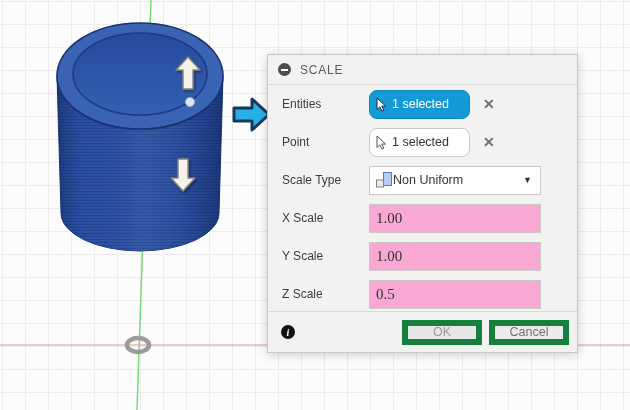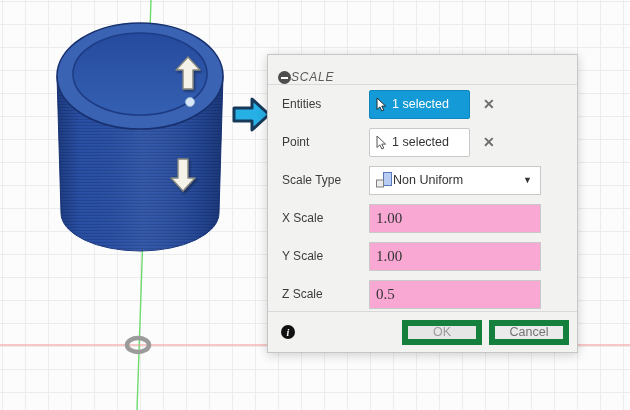--- a/index.html
+++ b/index.html
@@ -26,8 +26,8 @@
     font-size:12px; color:#333;
   }
   .dlg-header {
-    height:30px; display:flex; align-items:flex-end; 
-    padding-left:10px; border-bottom:1px solid #d9d9d9;font-style:italic;
+    height:30px; display:flex; align-items:center; gap:9px;
+    padding-left:10px; border-bottom:1px solid #d9d9d9;
   }
   .collapse-btn {
     width:13px; height:13px; border-radius:50%; background:#4d4d4d;

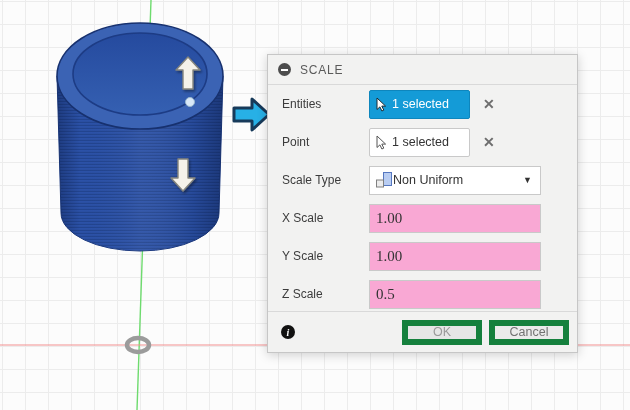--- a/index.html
+++ b/index.html
@@ -42,7 +42,7 @@
 
   .sel-field {
     width:101px; height:29px; display:flex; align-items:center; gap:5px;
-    padding-left:6px; border-radius:2px; font-size:12.5px;
+    padding-left:6px; border-radius:8px; font-size:12.5px;
   }
   .sel-field.active { background:#149bd7; color:#fff; border:1px solid #0e86bd; }
   .sel-field.idle   { background:#fff; color:#333; border:1px solid #c9c9c9; }

